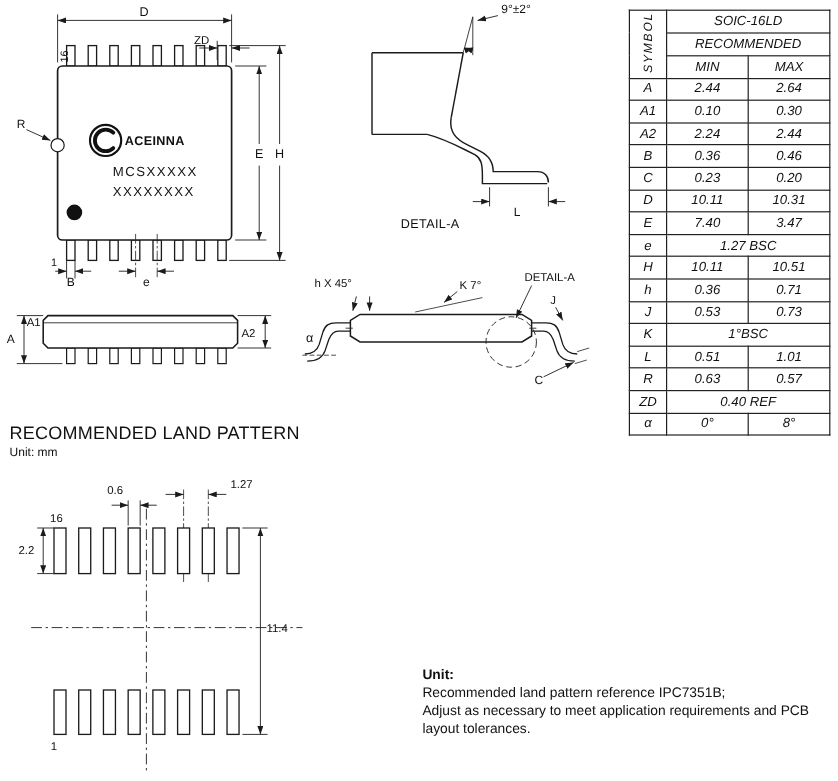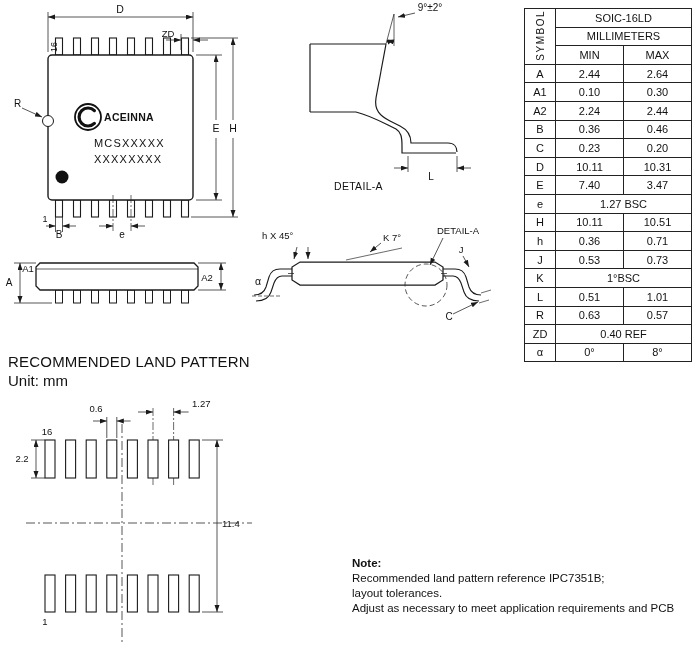--- a/index.html
+++ b/index.html
@@ -11,7 +11,7 @@
   .dim-table{position:absolute;left:524px;top:8px;border-collapse:collapse;
              font-size:11px;color:#111;background:#fff;}
   .dim-table td{border:1px solid #222;text-align:center;vertical-align:middle;
-                padding:1px 2px;height:15.6px;background:#fff;}
+                padding:1px 2px;height:15.6px;background:#fff;font-style:italic;}
   .dim-table td.sym{width:24px;}
   .dim-table td.val{width:63px;}
   .dim-table td.thdr{font-size:11px;}

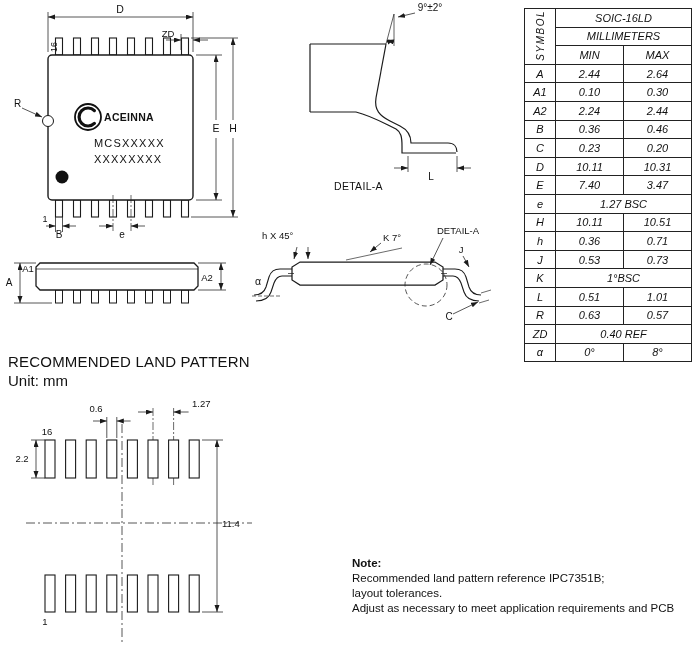--- a/index.html
+++ b/index.html
@@ -216,7 +216,7 @@
       <td class="thdr" colspan="2">SOIC-16LD</td>
     </tr>
     <tr>
-          <td class="thdr" colspan="2">MILLIMETERS</td>
+          <td class="thdr" colspan="2">RECOMMENDED</td>
         </tr>
     <tr>
       <td class="thdr val">MIN</td>

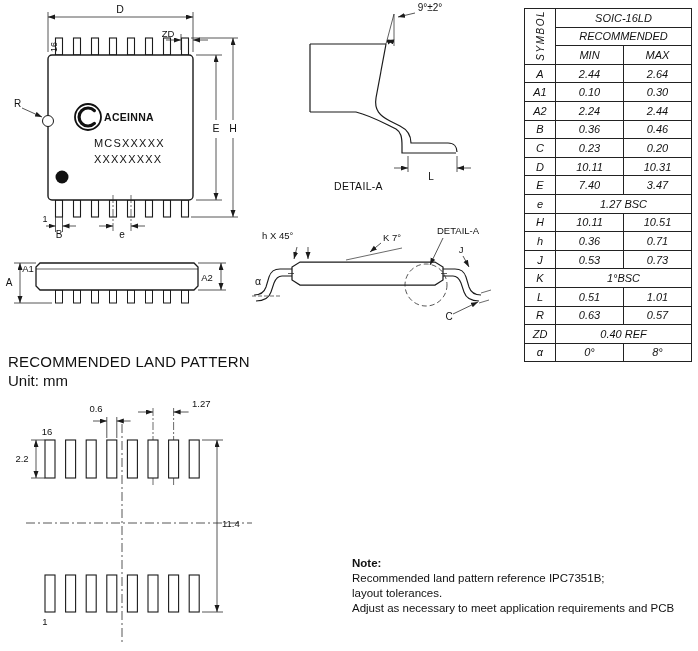--- a/index.html
+++ b/index.html
@@ -19,7 +19,7 @@
   .sym-hdr span{display:inline-block;writing-mode:vertical-rl;transform:rotate(180deg);
                 font-size:10px;letter-spacing:1.5px;}
   .land-title{font-size:15px;letter-spacing:.2px;color:#111;}
-  .land-unit{font-size:15px;color:#111;}
+  .land-unit{font-size:10px;color:#111;}
   .note{width:338px;font-size:11.5px;line-height:15px;color:#111;}
   .note-title{font-weight:bold;}
 </style>

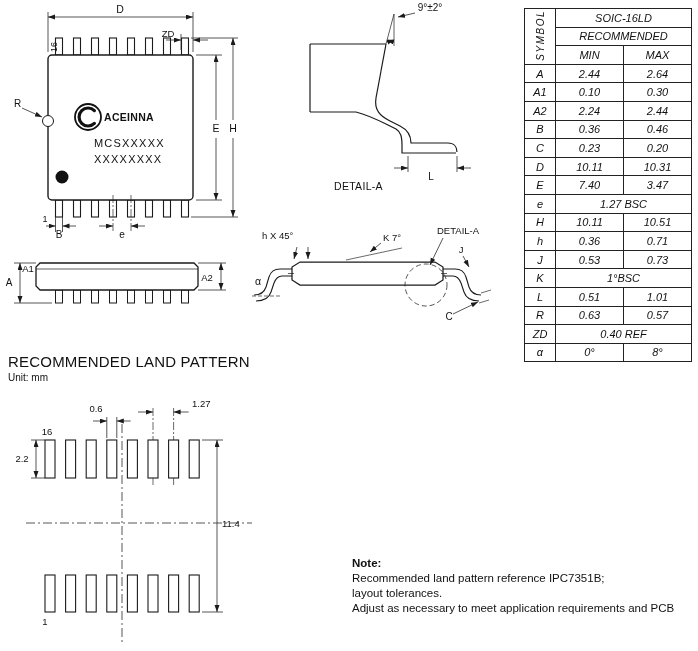--- a/index.html
+++ b/index.html
@@ -363,7 +363,7 @@
   </svg>
 
   <div class="abs note" style="left:352px;top:556px">
-    <div class="note-title">Note:</div>
+    <div class="note-title">Unit:</div>
     <div class="note-line">Recommended land pattern reference IPC7351B;</div>
     <div class="note-line">layout tolerances.</div>
     <div class="note-line">Adjust as necessary to meet application requirements and PCB</div>

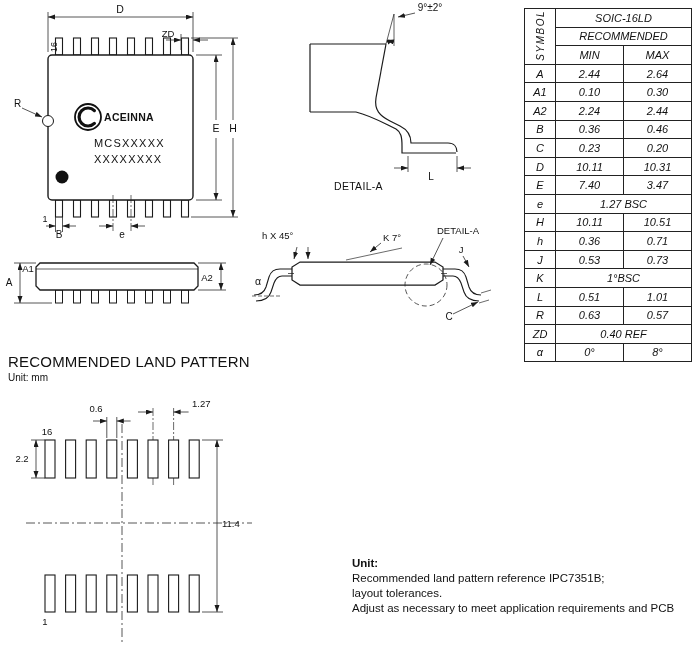--- a/index.html
+++ b/index.html
@@ -365,8 +365,8 @@
   <div class="abs note" style="left:352px;top:556px">
     <div class="note-title">Unit:</div>
     <div class="note-line">Recommended land pattern reference IPC7351B;</div>
+    <div class="note-line">Adjust as necessary to meet application requirements and PCB</div>
     <div class="note-line">layout tolerances.</div>
-    <div class="note-line">Adjust as necessary to meet application requirements and PCB</div>
   </div>
 
 </div>

